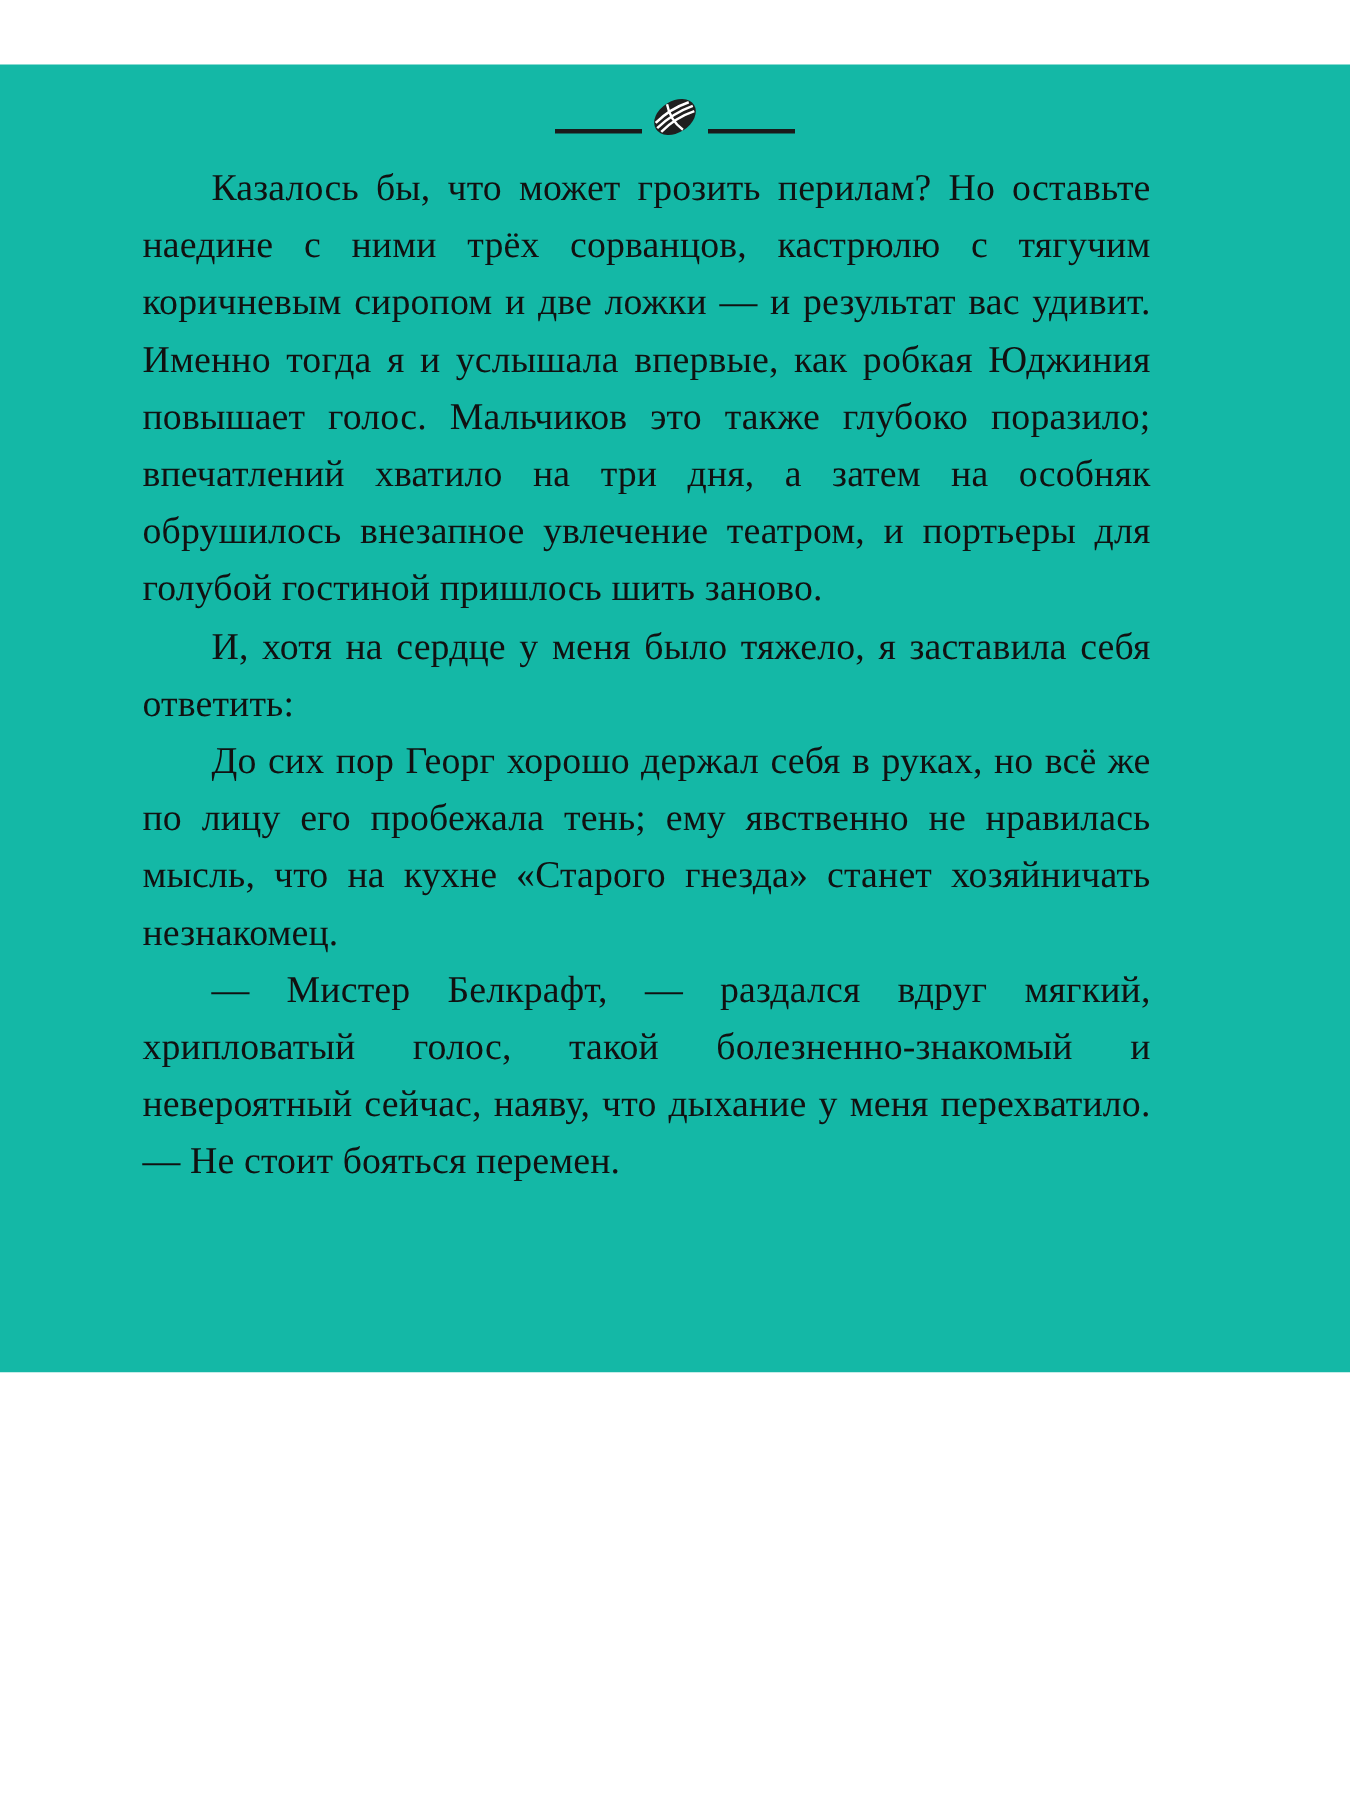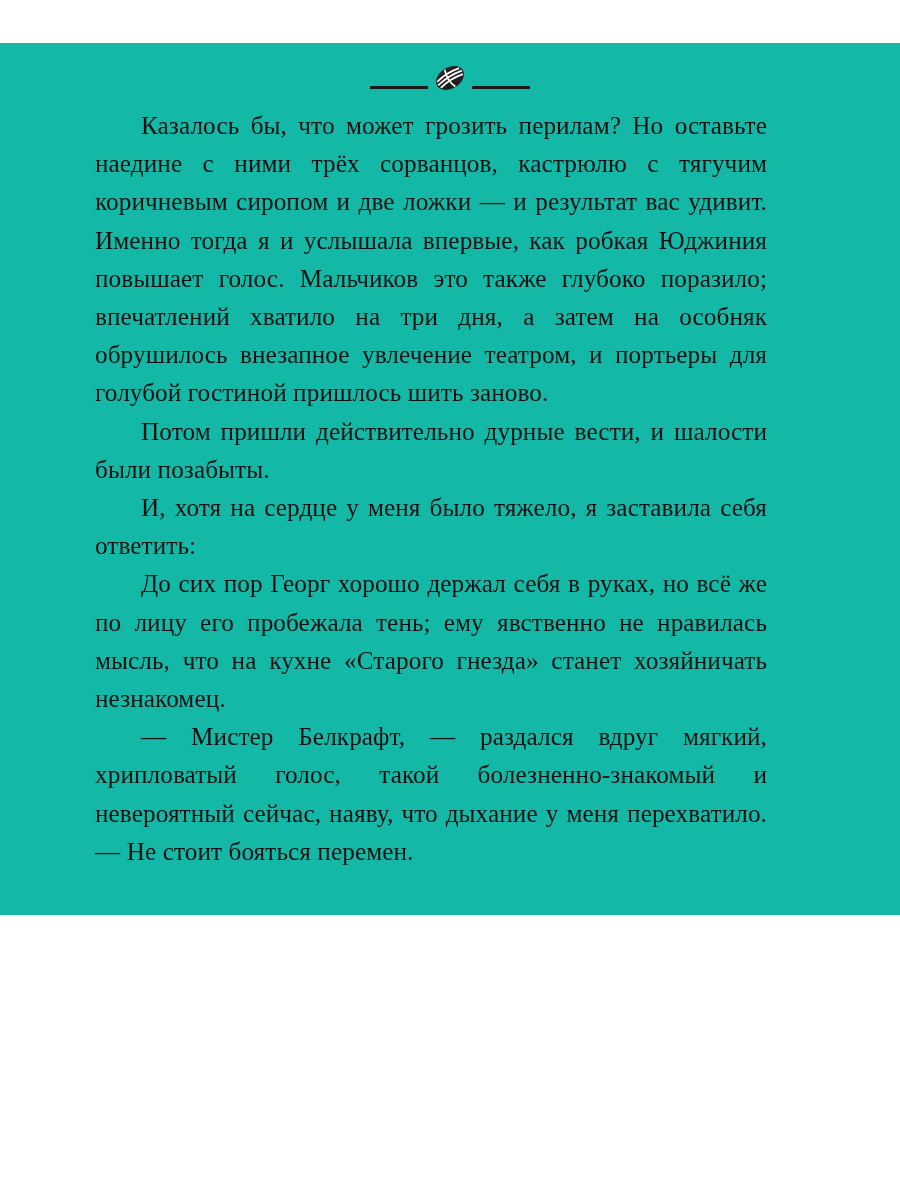--- a/index.html
+++ b/index.html
@@ -116,7 +116,6 @@
 
   <div class="textblock">
     <p class="para">Казалось бы, что может грозить перилам? Но оставьте наедине с ними трёх сорванцов, кастрюлю с тягучим коричневым сиропом и две ложки — и результат вас удивит. Именно тогда я и услышала впервые, как робкая Юджиния повышает голос. Мальчиков это также глубоко поразило; впечатлений хватило на три дня, а затем на особняк обрушилось внезапное увлечение театром, и портьеры для голубой гостиной пришлось шить заново.</p>
-    <p class="para">Потом пришли действительно дурные вести, и шалости были позабыты.</p>
     <p class="para">И, хотя на сердце у меня было тяжело, я заставила себя ответить:</p>
     <p class="para">До сих пор Георг хорошо держал себя в руках, но всё же по лицу его пробежала тень; ему явственно не нравилась мысль, что на кухне «Старого гнезда» станет хозяйничать незнакомец.</p>
     <p class="para">— Мистер Белкрафт, — раздался вдруг мягкий, хрипловатый голос, такой болезненно-знакомый и невероятный сейчас, наяву, что дыхание у меня перехватило. — Не стоит бояться перемен.</p>

